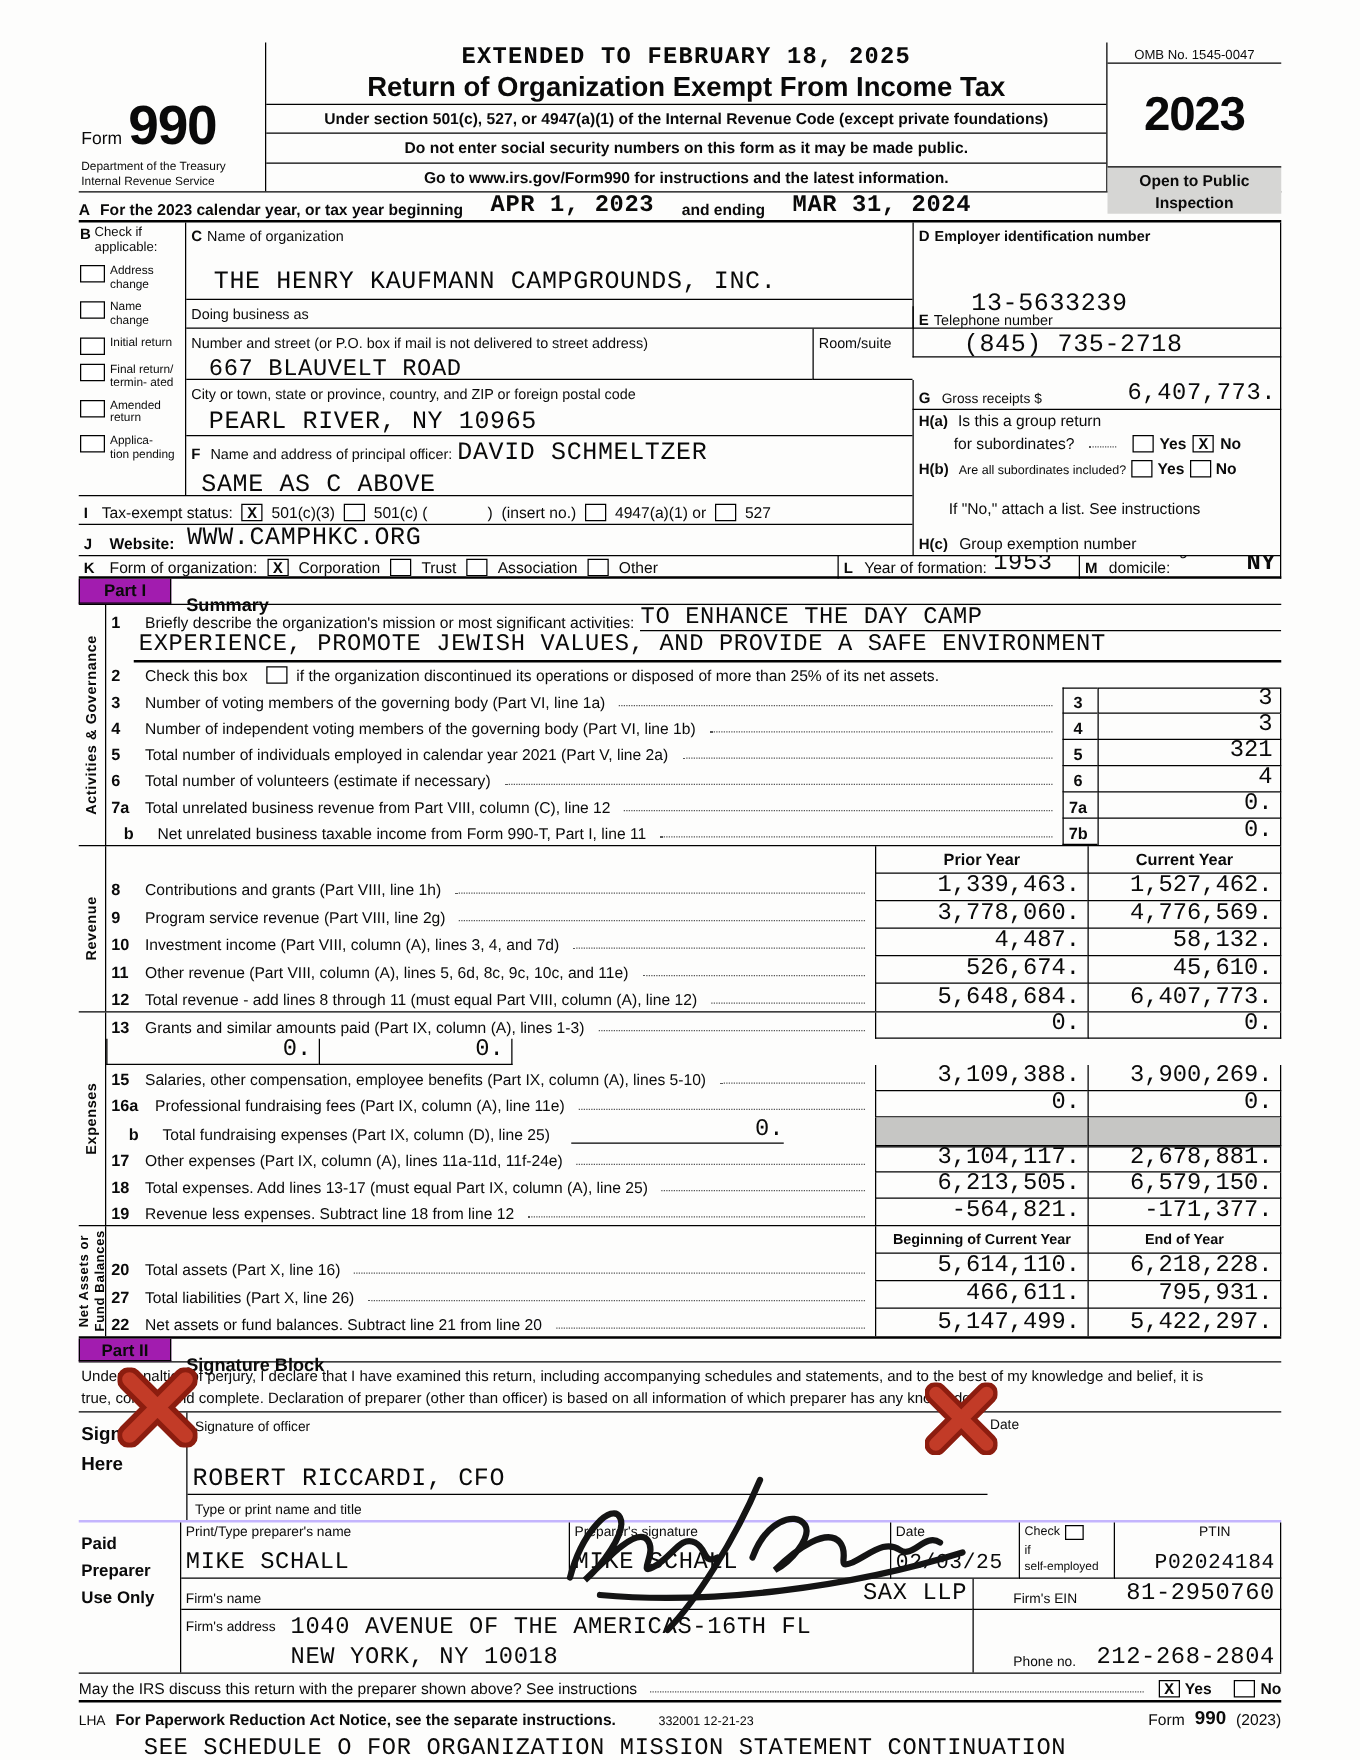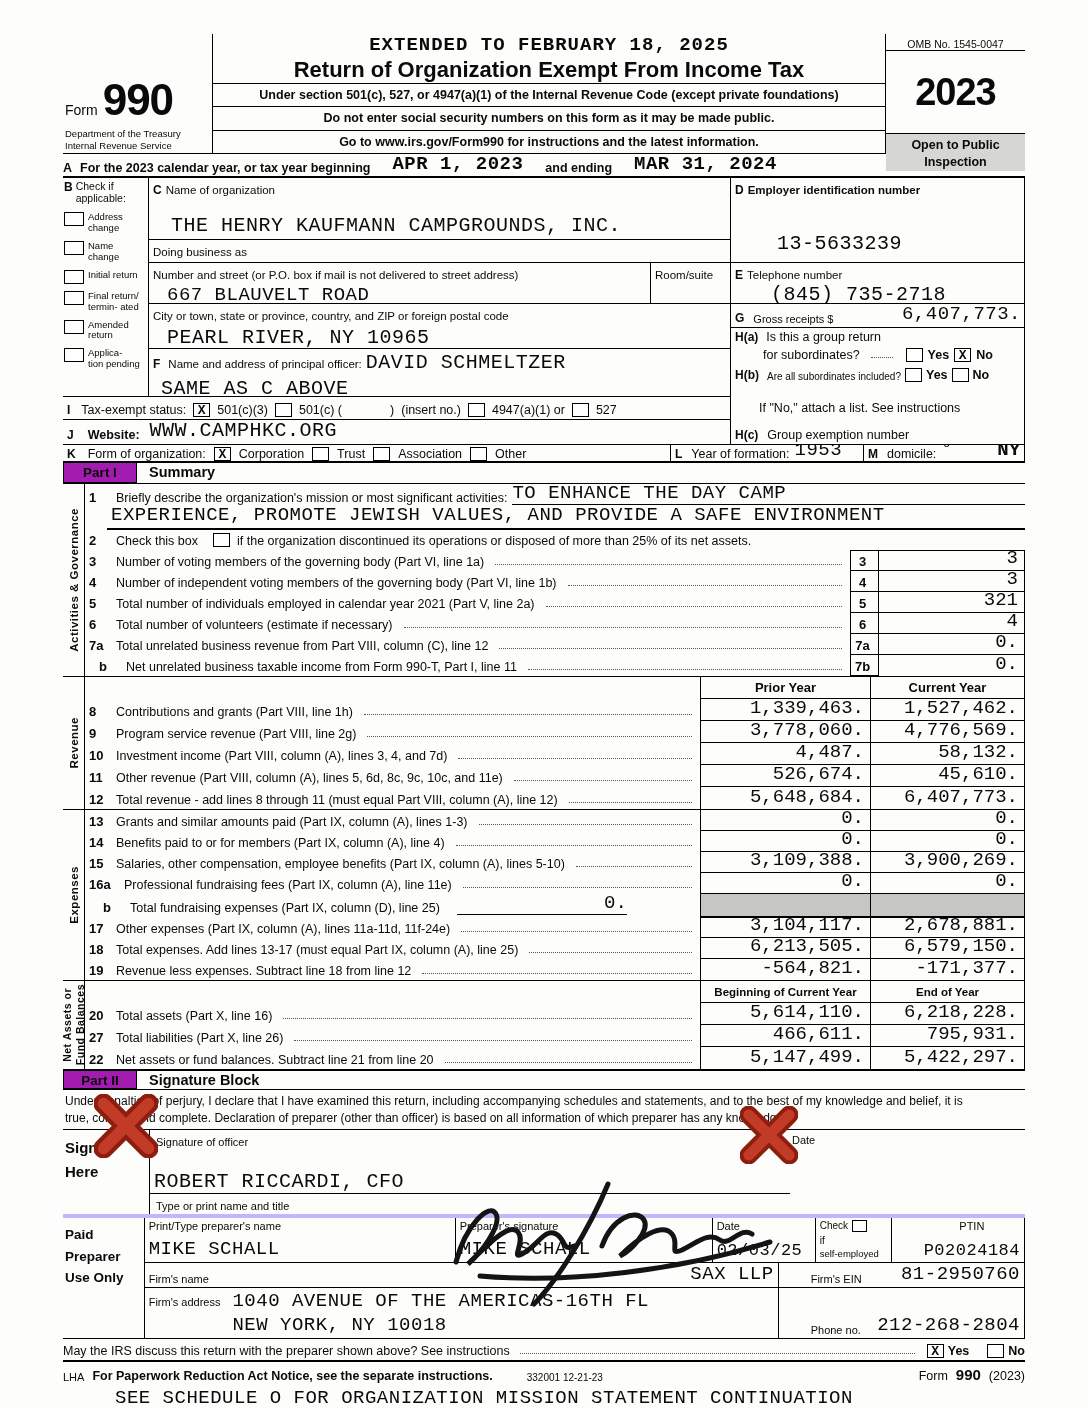--- a/index.html
+++ b/index.html
@@ -229,7 +229,7 @@
       <span class="tag">D</span><span class="flab b">Employer identification number</span>
       <div class="tw" style="font-size:20px;margin:34px 0 0 42px">13-5633239</div>
     </div>
-    <div class="cell colR bb bl vpad" style="top:85px;height:41px">
+    <div class="cell colR bb bl vpad" style="top:67px;height:41px">
       <span class="tag">E</span><span class="flab">Telephone number</span>
       <div class="tw" style="font-size:20px;margin:0 0 0 36px">(845) 735-2718</div>
     </div>

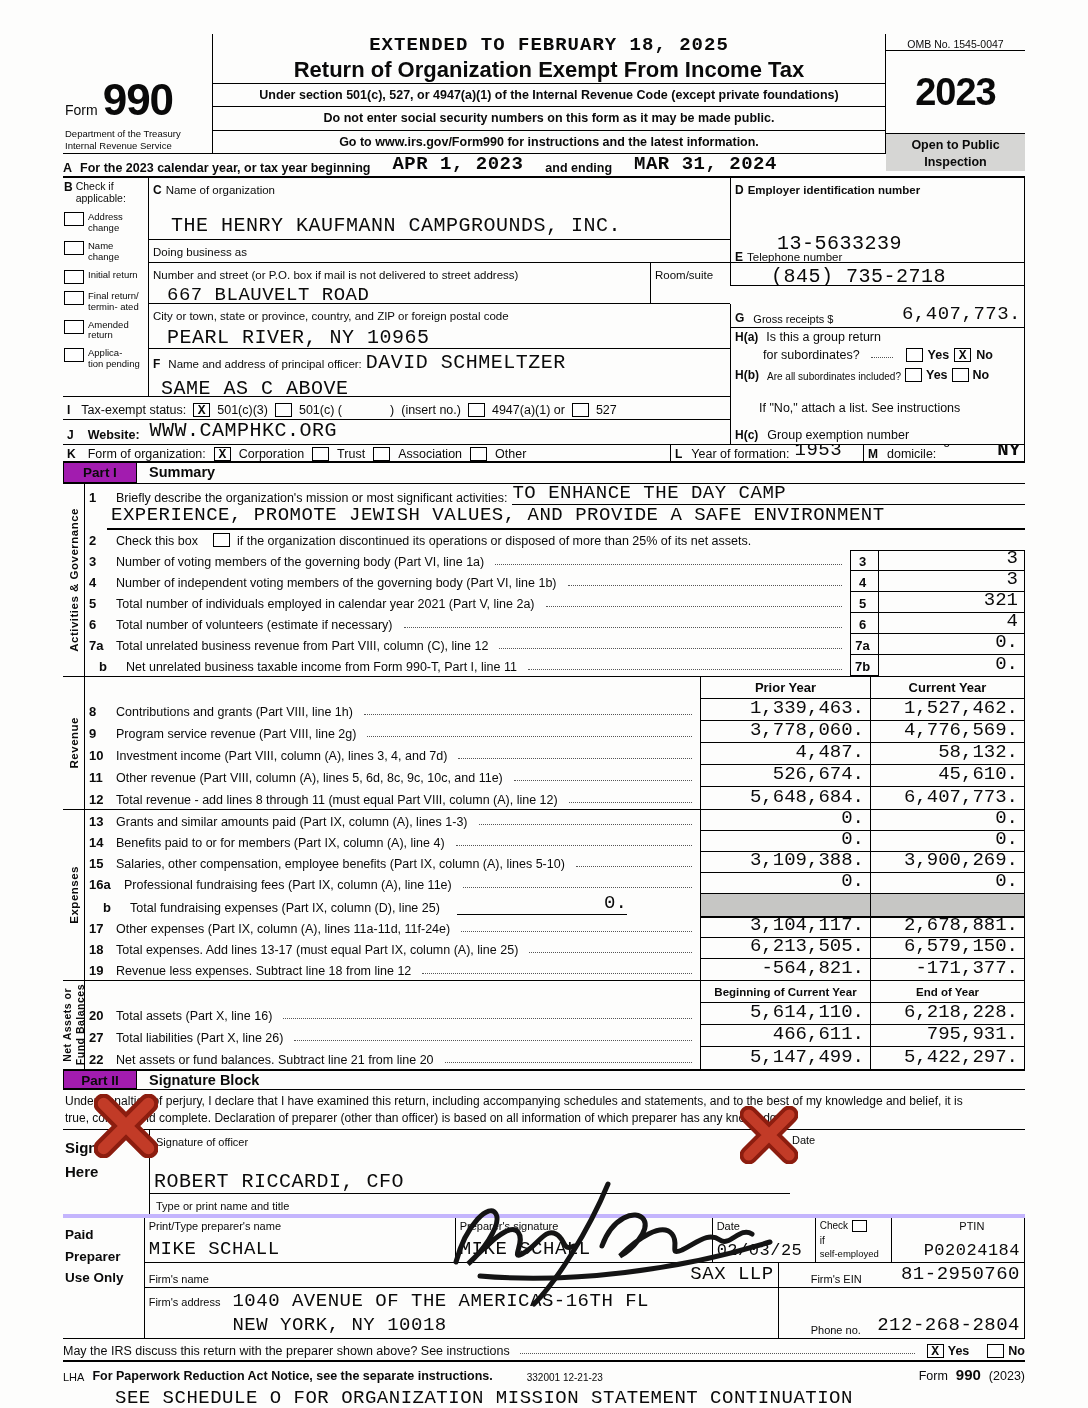--- a/index.html
+++ b/index.html
@@ -69,7 +69,7 @@
   
   .part-bar { display: flex; align-items: stretch; height: 21px; border-bottom: 1.5px solid #000; }
   .part-tag { width: 74px; background: #a21caf; border: 1.5px solid #000; border-top: none; font-weight: bold; font-size: 13.5px; text-align: center; line-height: 19px; }
-  .part-title { font-weight: bold; font-size: 14.5px; padding: 1px 0 0 12px; }
+  .part-title { font-weight: bold; font-size: 14.5px; padding: 14px 0 0 12px; }
 
   
   .grp { display: flex; border-bottom: 1.5px solid #000; }

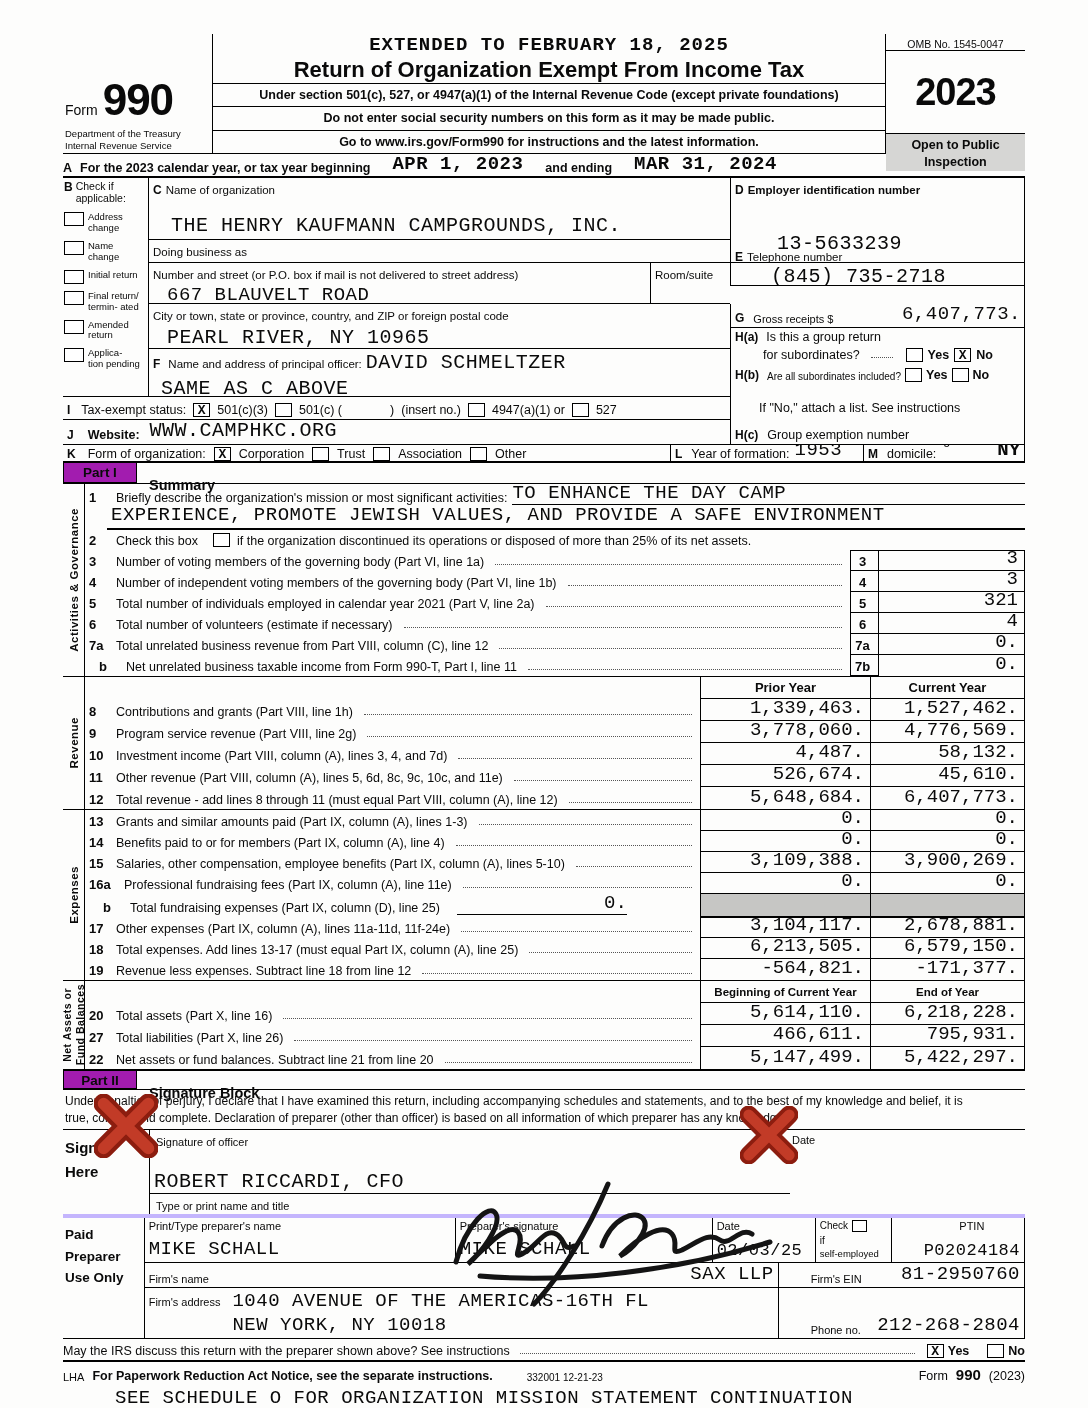--- a/index.html
+++ b/index.html
@@ -484,11 +484,6 @@
         <div class="amt cur">0.</div>
       </div>
       <div class="srow r21">
-        <div class="lab">
-            <span class="n">14</span>
-            <span class="t">Benefits paid to or for members (Part IX, column (A), line 4)</span>
-            <span class="dt"></span>
-          </div>
         <div class="amt">0.</div>
         <div class="amt cur">0.</div>
       </div>

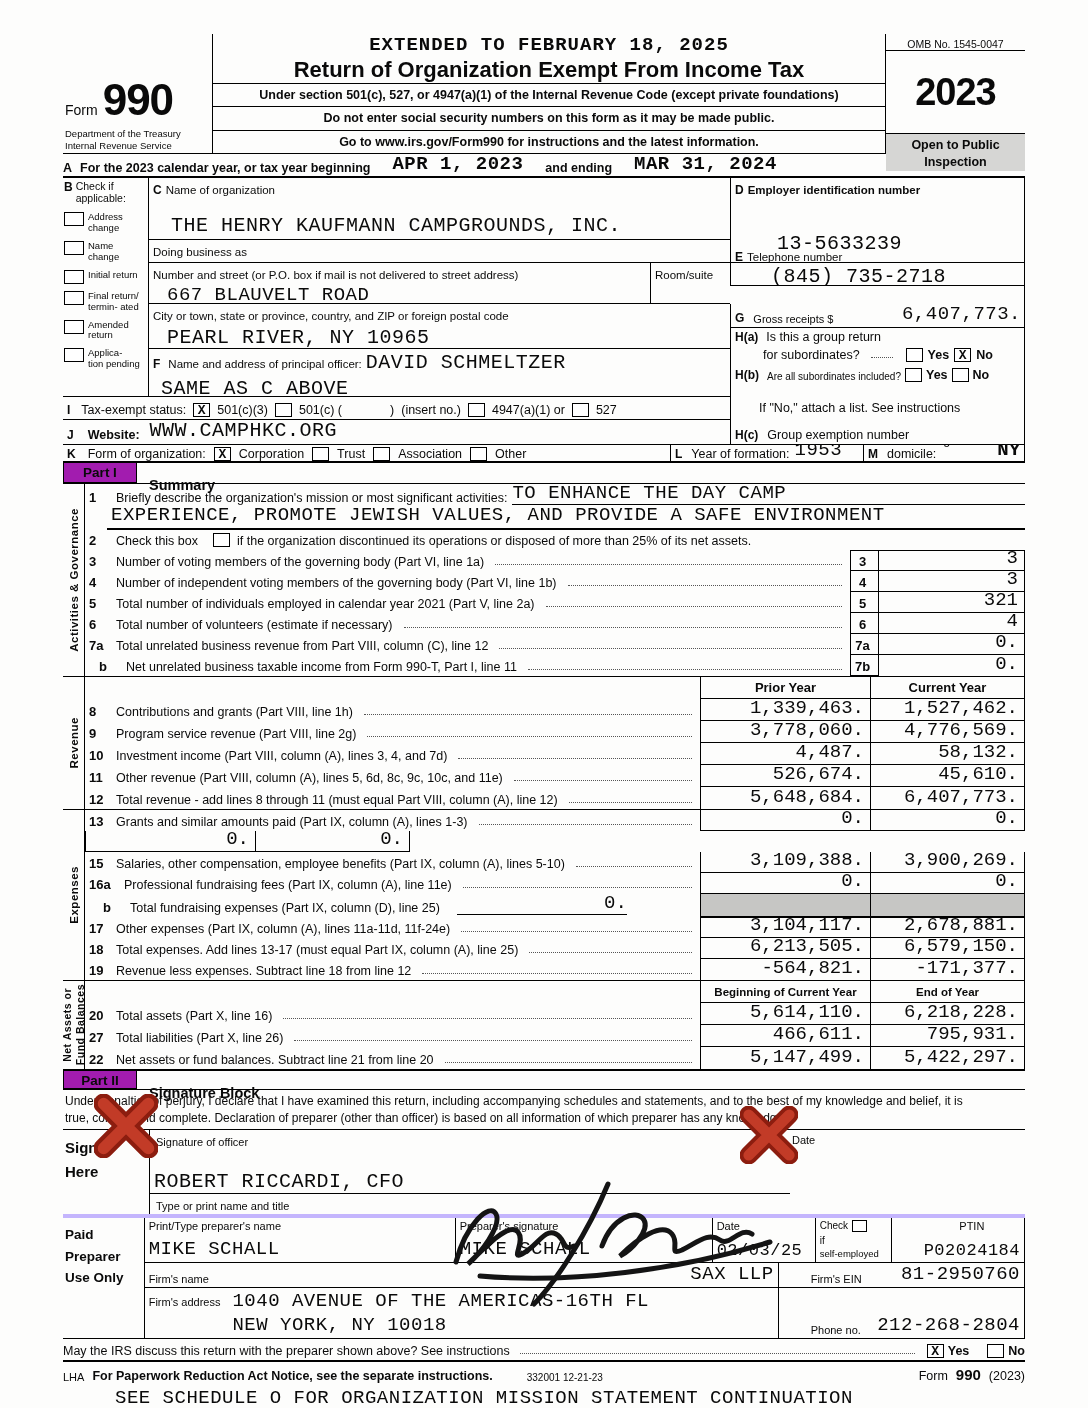--- a/index.html
+++ b/index.html
@@ -108,7 +108,7 @@
   .sig-r2 { height: 26px; display: flex; align-items: flex-end; }
   .sig-r2 .uline { width: 640px; border-bottom: 1px solid #000; padding-left: 4px; }
   .sig-r3 { height: 20px; padding: 2px 0 0 6px; }
-  .sign-block { display: flex; height: 88px; border-bottom: 4px solid #c4b5fd; }
+  .sign-block { display: flex; height: 88px; border-bottom: 2px solid #c4b5fd; }
   .prep-block { display: flex; height: 121px; border-bottom: 1.5px solid #000; }
   .prows { flex: 1; display: flex; flex-direction: column; }
   .prow { display: flex; }

